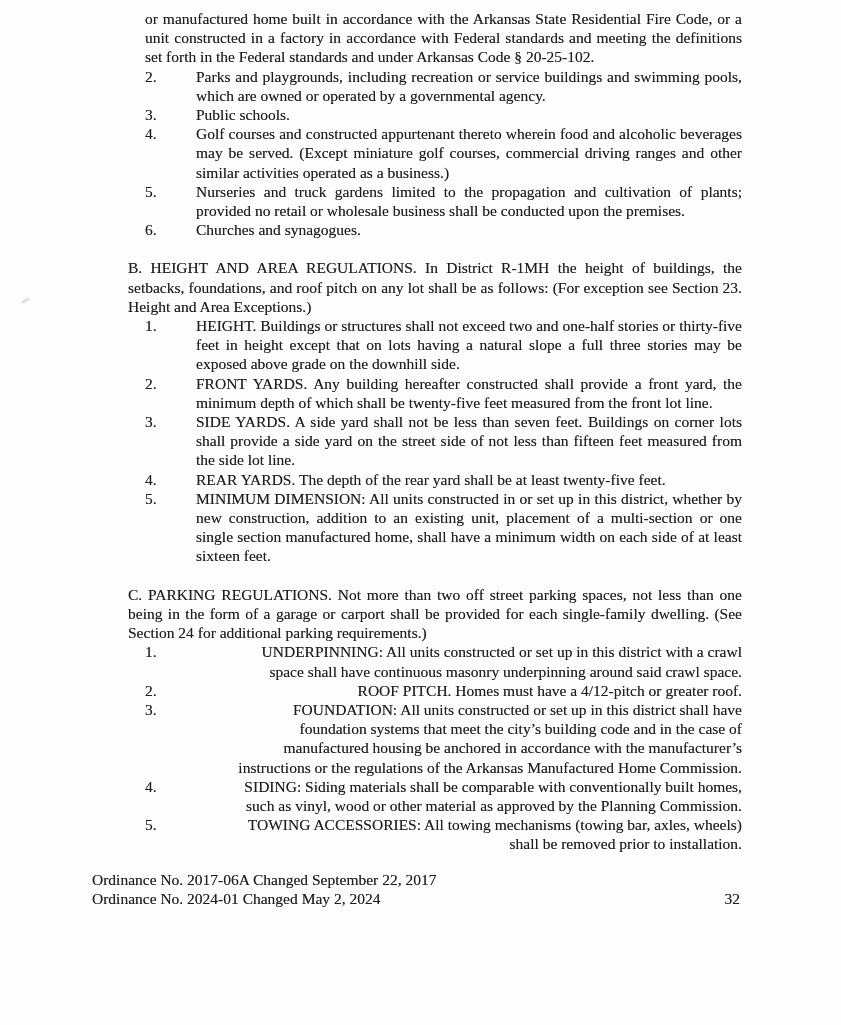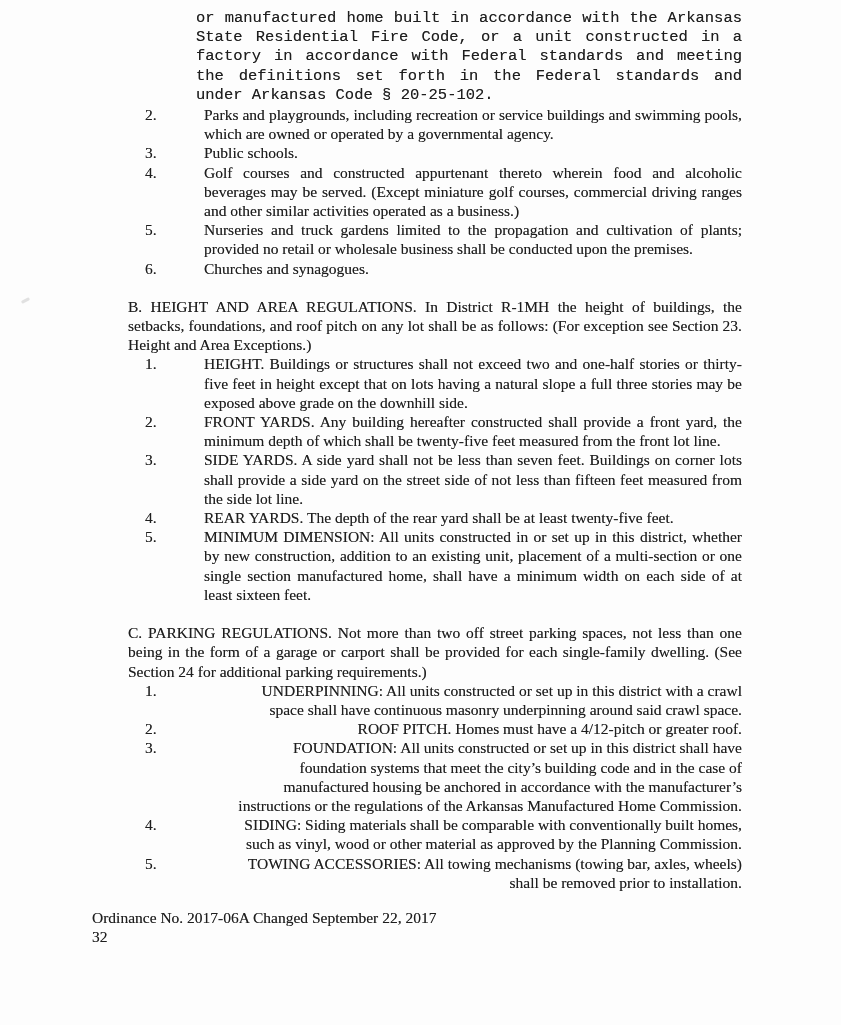--- a/index.html
+++ b/index.html
@@ -17,7 +17,7 @@
   }
   .body-text { position:absolute; left:92px; top:9px; width:650px; }
   .para { text-align:justify; }
-  .para.indented { margin-left:104px;font-family:Liberation Mono, monospace; }
+  .para.indented { margin-left:53px; }
   .li { display:flex; margin-left:53px; }
   .li .num { flex:0 0 51px; width:51px; }
   .li .li-text { flex:1; }

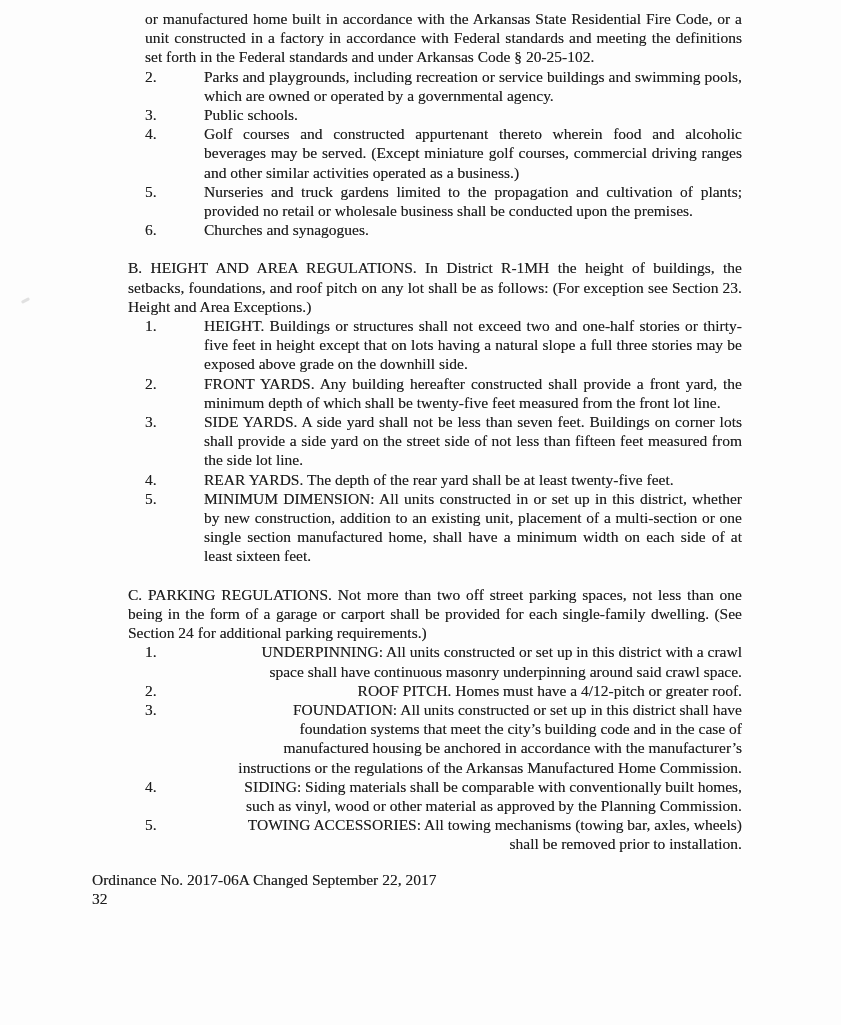--- a/index.html
+++ b/index.html
@@ -21,7 +21,7 @@
   .li { display:flex; margin-left:53px; }
   .li .num { flex:0 0 51px; width:51px; }
   .li .li-text { flex:1; }
-  .li .li-text.just { text-align:justify;margin-left:8px; }
+  .li .li-text.just { text-align:justify; }
   .li .li-text.pre { white-space:pre-line; text-align:right; }
   .gap-1 { margin-top:19px;margin-left:36px; }
   .gap-2 { margin-top:34px; }

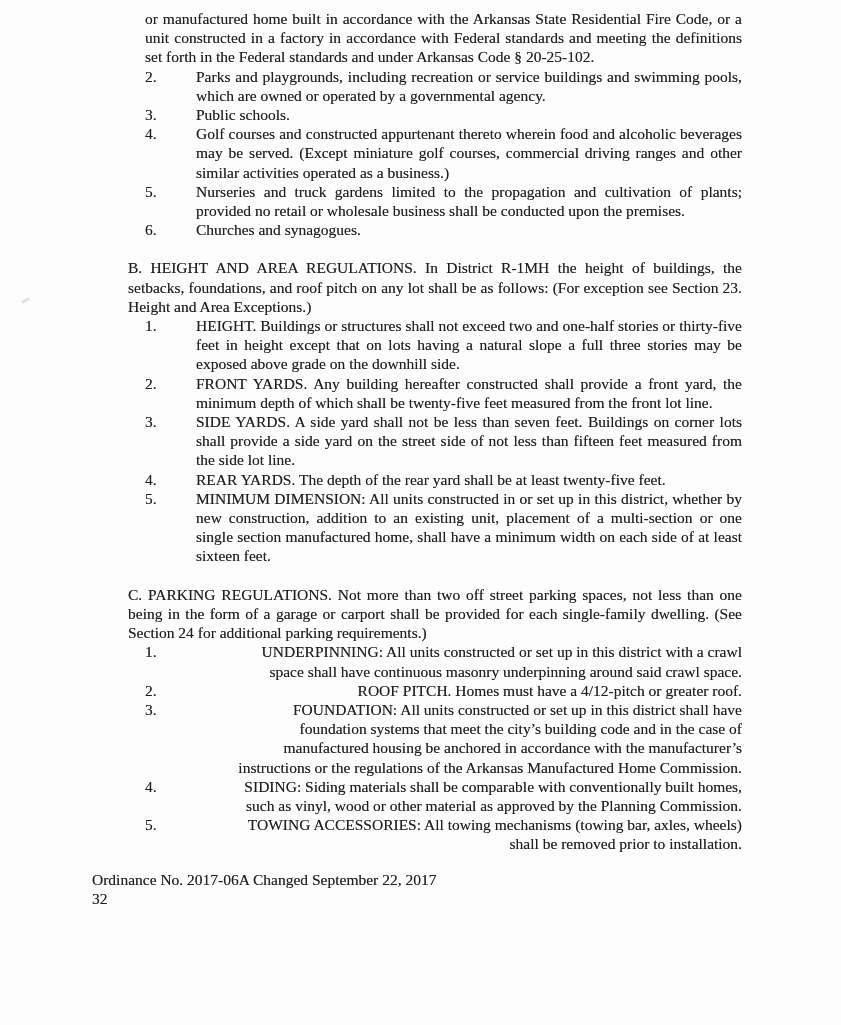--- a/index.html
+++ b/index.html
@@ -123,6 +123,7 @@
     <footer class="footer">
       <div>Ordinance No. 2017-06A Changed September 22, 2017</div>
       <div class="footer-row2">
+        <span>Ordinance No. 2024-01 Changed May 2, 2024</span>
         <span class="pageno">32</span>
       </div>
     </footer>

